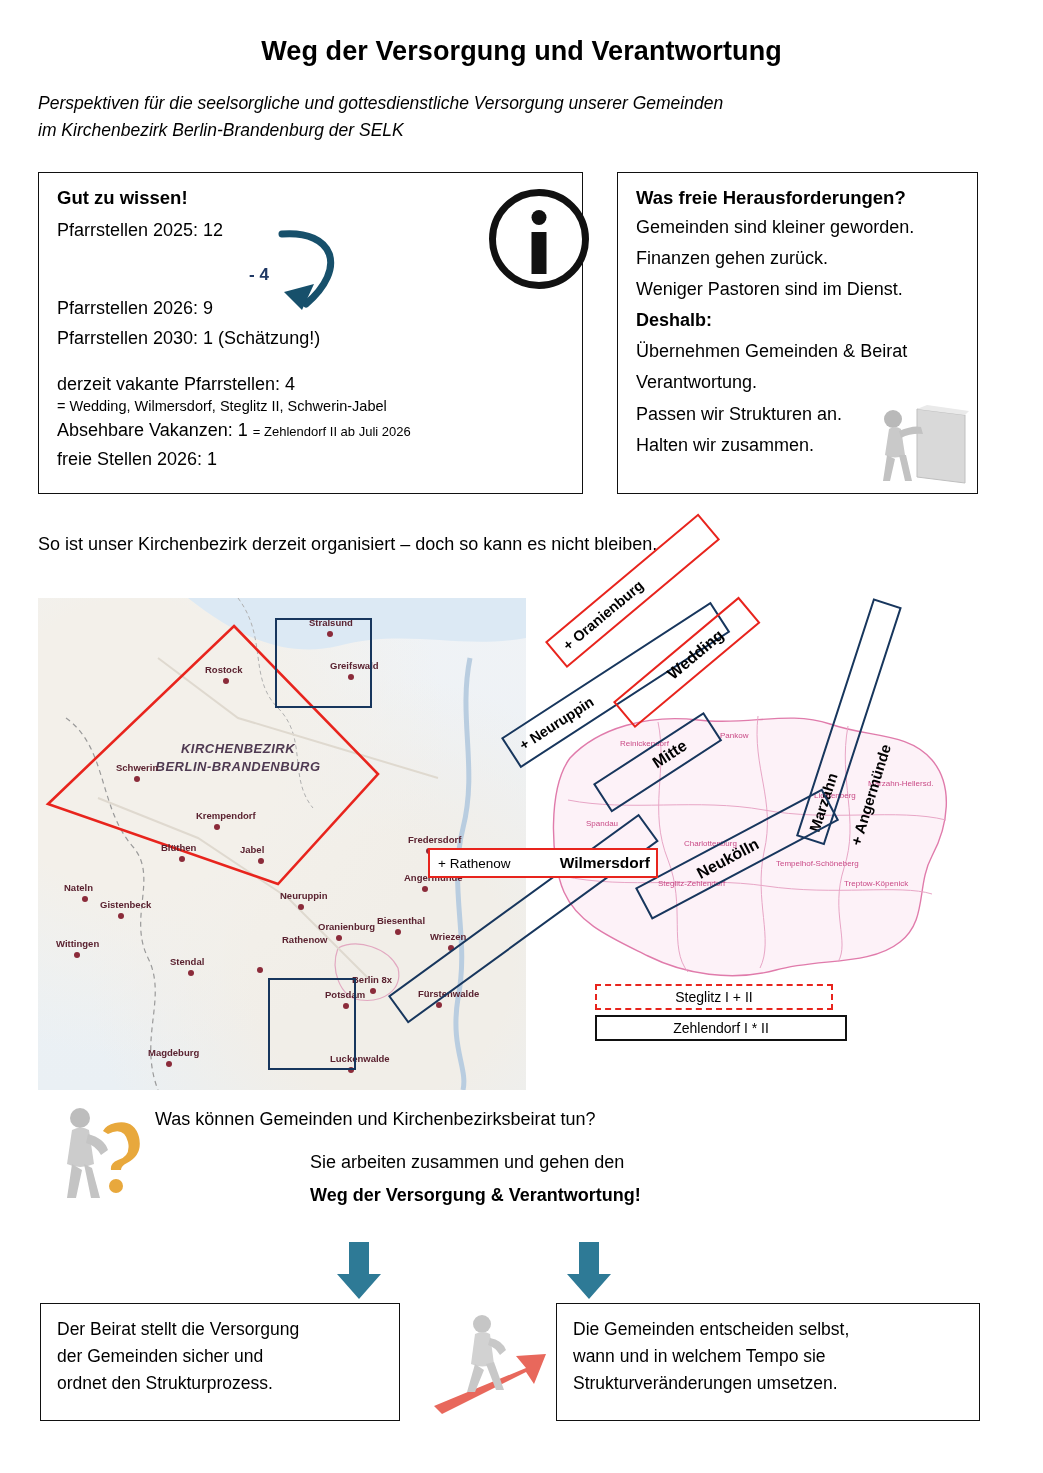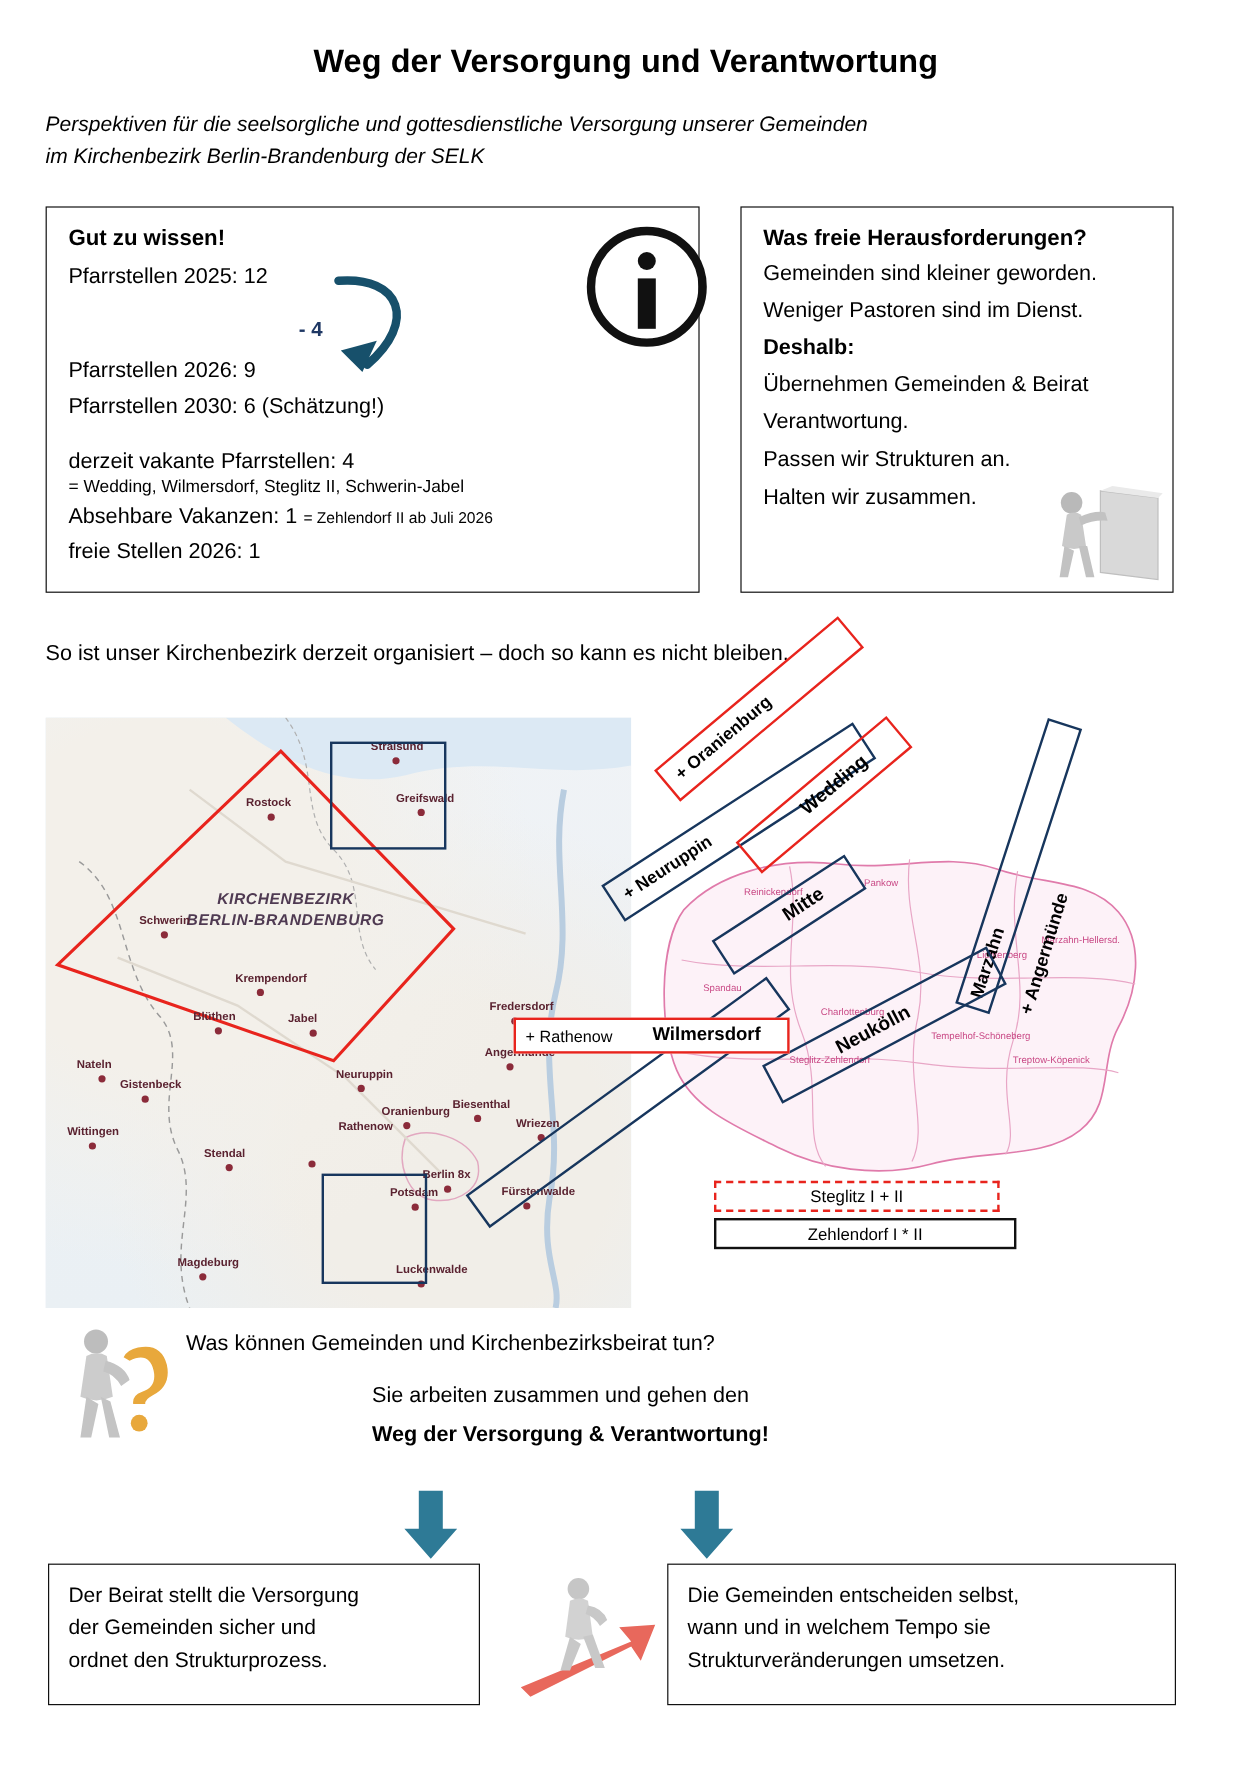--- a/index.html
+++ b/index.html
@@ -315,6 +315,7 @@
     <div class="inner">
       <div class="box-head">Was freie Herausforderungen?</div>
       <div class="box-line rl">Gemeinden sind kleiner geworden.</div>
+      <div class="box-line rl">Finanzen gehen zurück.</div>
       <div class="box-line rl">Weniger Pastoren sind im Dienst.</div>
       <div class="box-line rl" style="font-weight:bold">Deshalb:</div>
       <div class="box-line rl">Übernehmen Gemeinden &amp; Beirat</div>

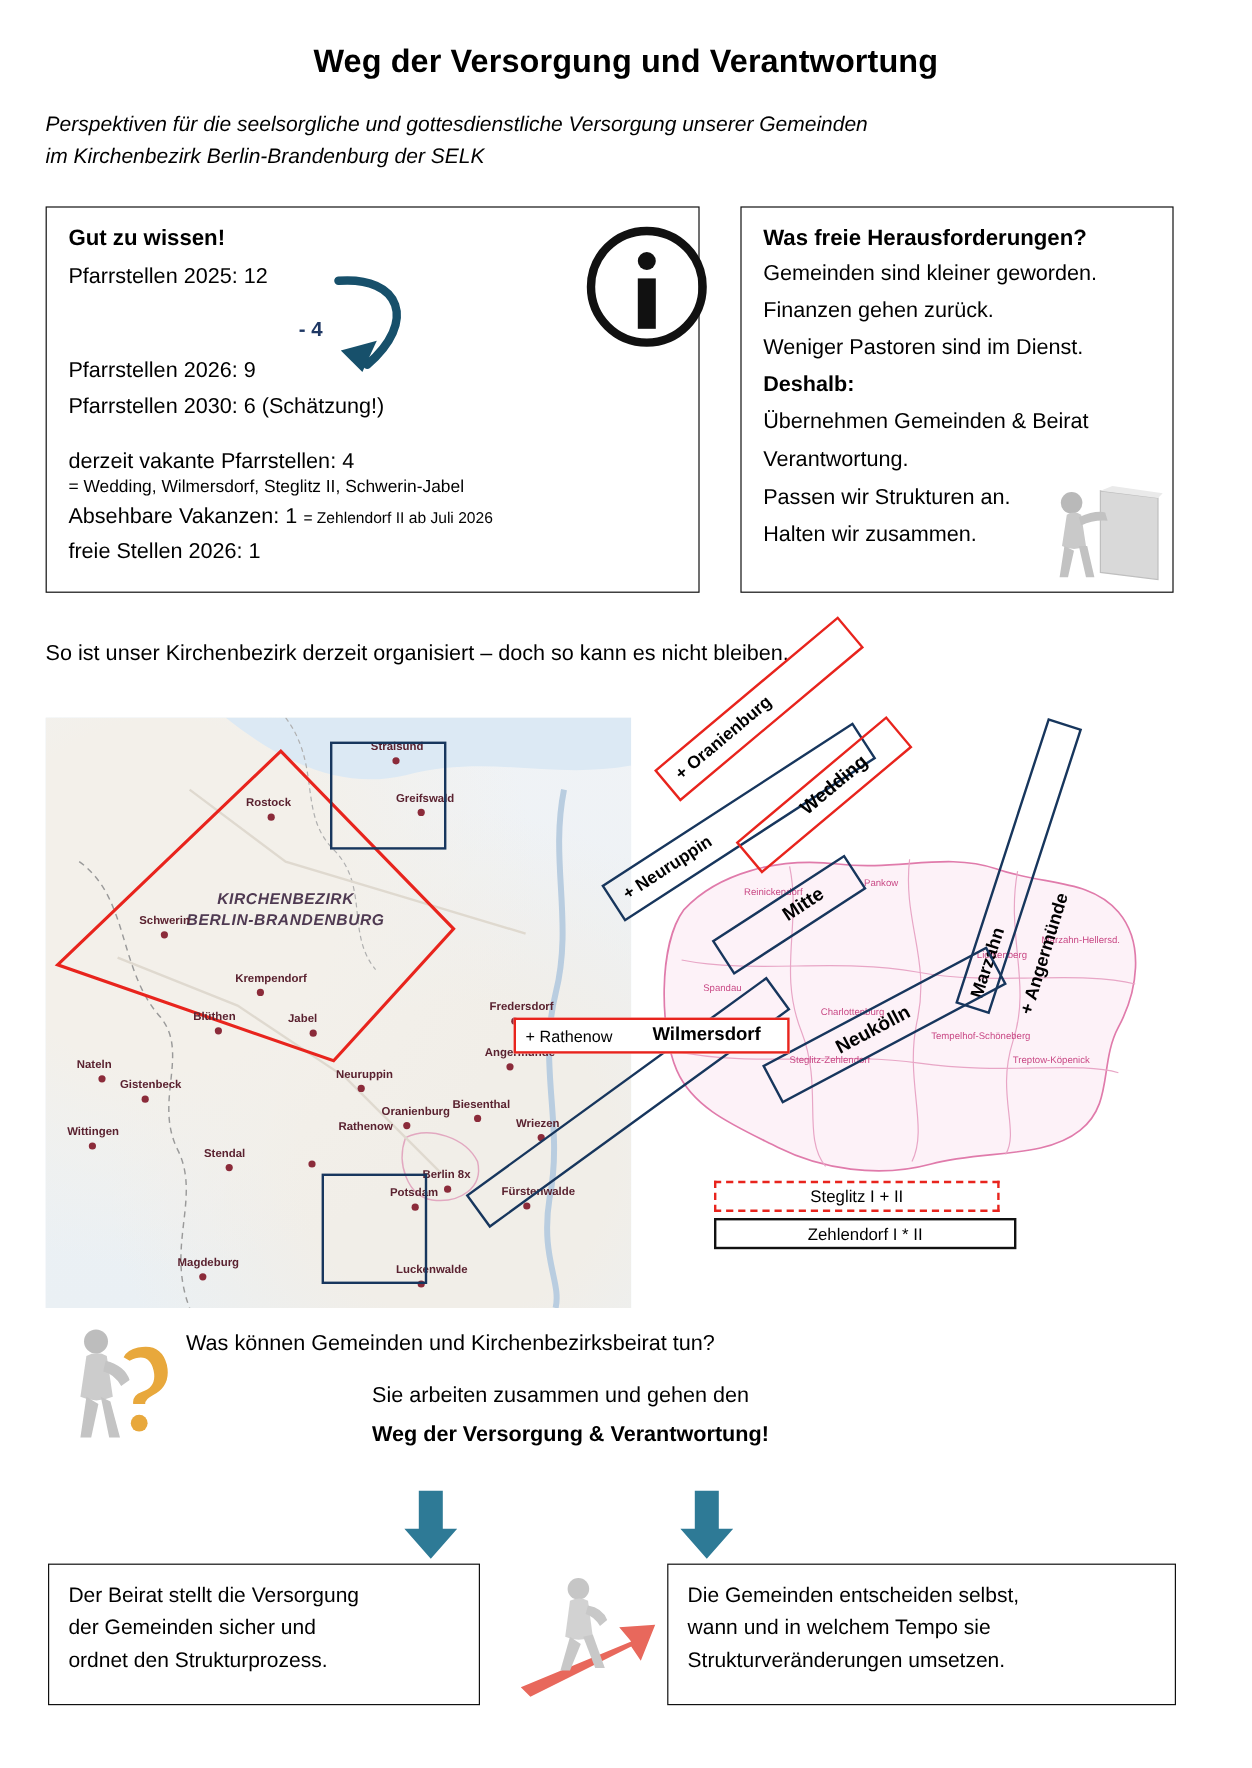--- a/index.html
+++ b/index.html
@@ -292,7 +292,7 @@
       <div class="box-head l1">Gut zu wissen!</div>
       <div class="box-line l2">Pfarrstellen 2025: 12</div>
       <div class="box-line l3">Pfarrstellen 2026: 9</div>
-      <div class="box-line l4">Pfarrstellen 2030: 6 (Schätzung!)</div>
+      <div class="box-line l4">Pfarrstellen 2030: 1 (Schätzung!)</div>
       <div class="box-line l5">derzeit vakante Pfarrstellen: 4</div>
       <div class="small l6">= Wedding, Wilmersdorf, Steglitz II, Schwerin-Jabel</div>
       <div class="box-line l7"><span>Absehbare Vakanzen:  1 </span><span class="inline-small">= Zehlendorf II ab Juli 2026</span></div>

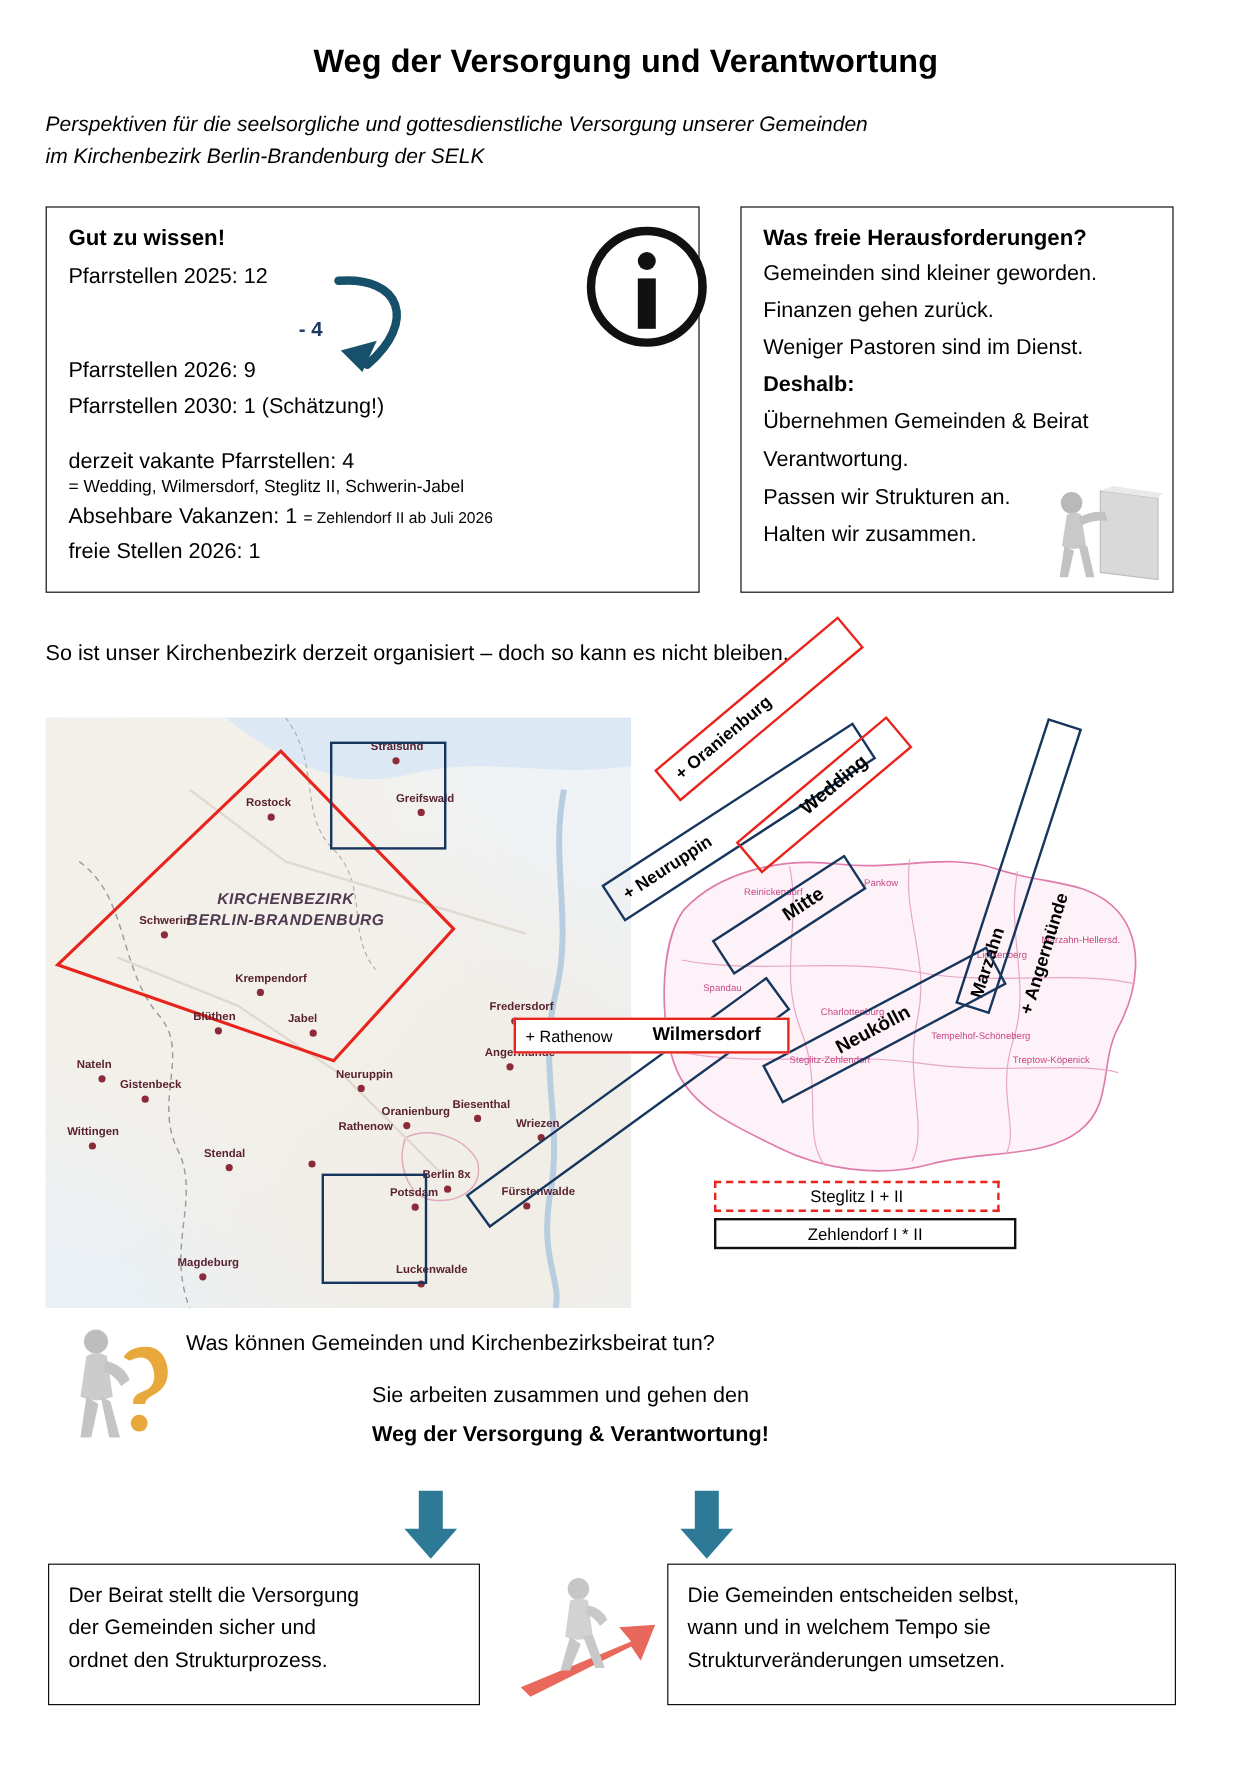--- a/index.html
+++ b/index.html
@@ -474,7 +474,7 @@
     <div class="flat-box red" style="left:390px; top:250px; width:230px; height:30px; justify-content:flex-start; padding-left:8px; font-size:13.5px; font-weight:normal;">
       <span>+ Rathenow</span>
       <span style="flex:1"></span>
-      <span style="font-weight:bold;font-size:15.5px;padding-right:22px">Wilmersdorf</span>
+      <span style="font-weight:bold;font-size:15.5px;padding-right:6px">Wilmersdorf</span>
     </div>
 
     <div class="flat-box dashed-red" style="left:557px; top:386px; width:238px; height:26px; font-size:14px;">

